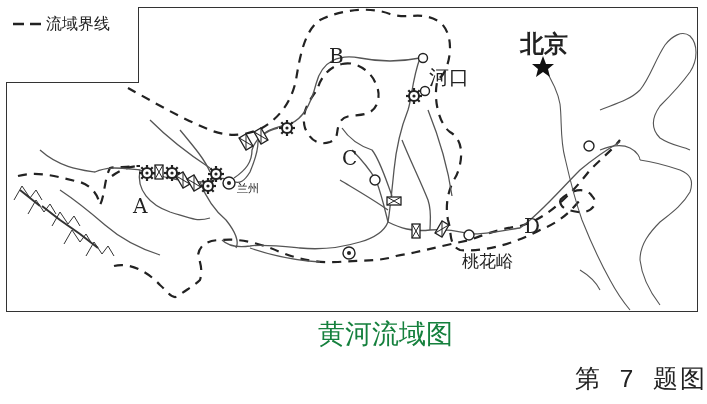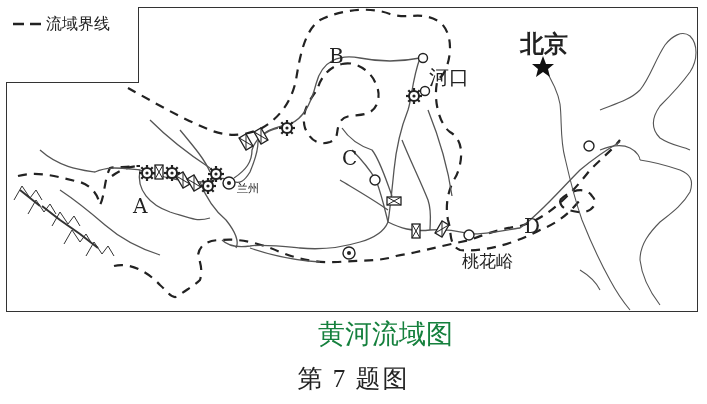--- a/index.html
+++ b/index.html
@@ -13,7 +13,7 @@
     .map-label { position: absolute; font-family: "DejaVu Serif", serif; color: #222; }
     .map-label.sans { font-family: "DejaVu Sans", sans-serif; }
     #caption-title { position: absolute; left: 0; width: 707px; top: 316px; text-align: center; font-size: 27px; color: #15803d; font-family: "DejaVu Serif", serif; padding-left: 32px; }
-    #caption-sub { position: absolute; left: 0; width: 707px; top: 362px; text-align: center; font-size: 25px; color: #222; font-family: Liberation Serif, serif; letter-spacing: 2px; }
+    #caption-sub { position: absolute; left: 0; width: 707px; top: 362px; text-align: right; font-size: 25px; color: #222; font-family: Liberation Mono, monospace; letter-spacing: 2px; }
   </style>
 </head>
 <body>

